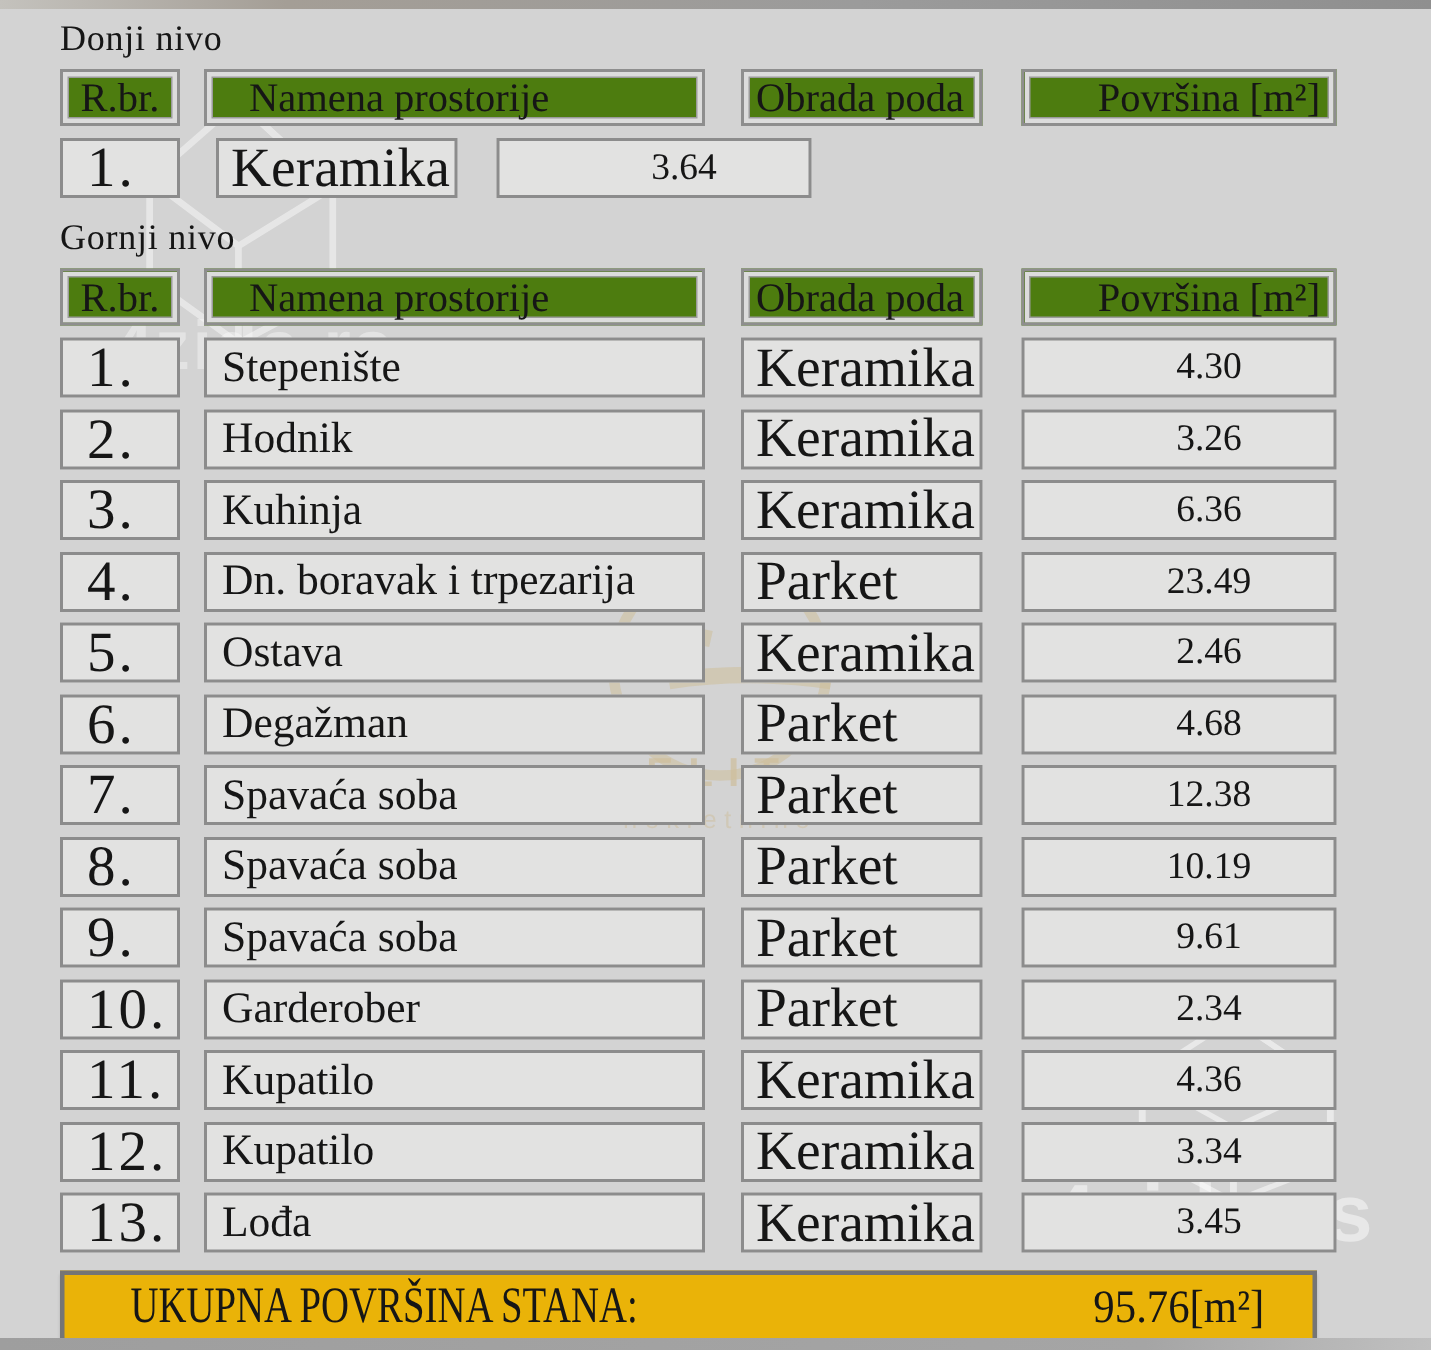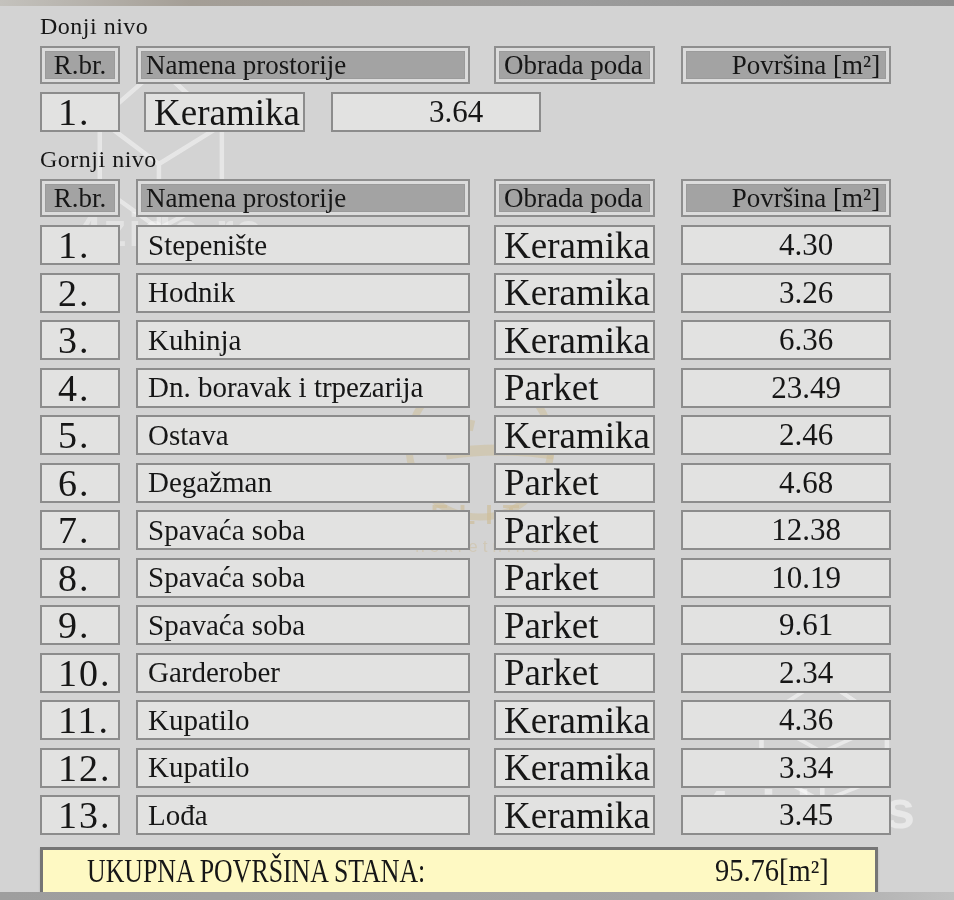--- a/index.html
+++ b/index.html
@@ -42,7 +42,7 @@
     display:flex;align-items:center;
   }
   .hcell{
-    background:#a3a3a3;
+    background:#4d7c0f;
     border:2px solid #8e8e8e;
     box-shadow: inset 0 0 0 3px #dcdcdc, inset 0 0 0 4px #9b9b9b;
     box-sizing:border-box;

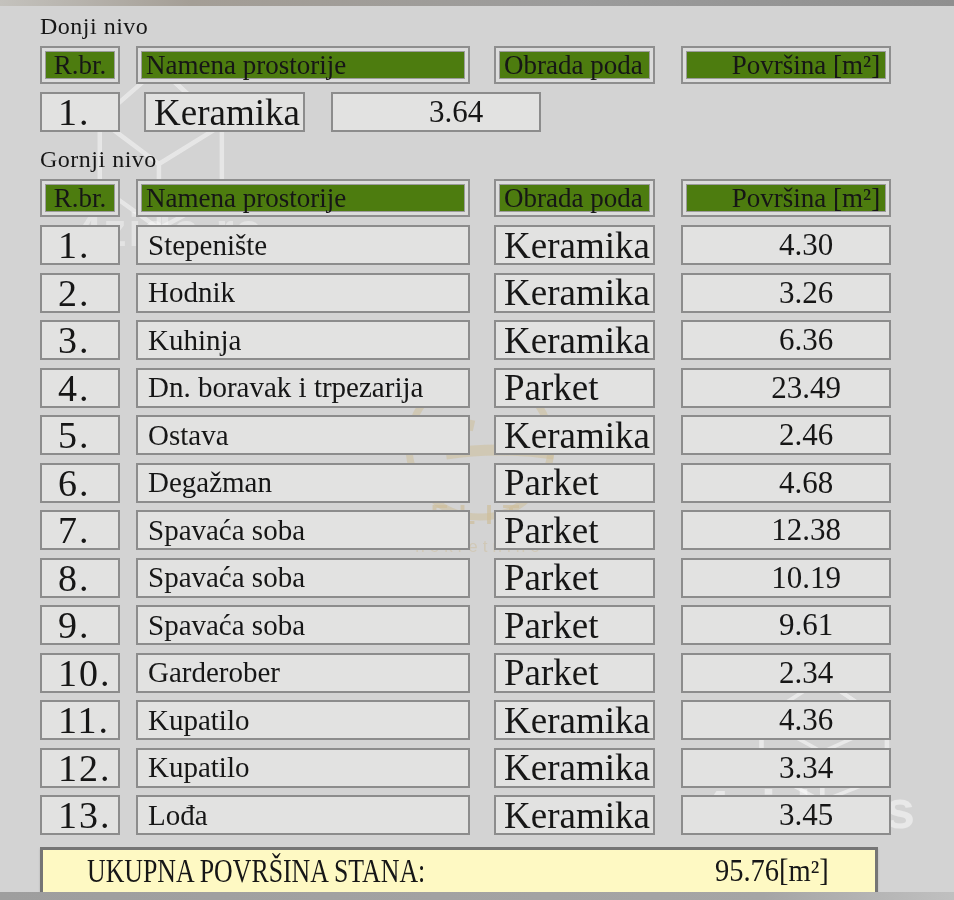--- a/index.html
+++ b/index.html
@@ -50,7 +50,7 @@
     font-size:27px;
   }
   .hcell.c-num{justify-content:center;}
-  .hcell.c-name{padding-left:8px;}
+  .hcell.c-name{padding-left:28px;}
   .hcell.c-floor{padding-left:8px;}
   .hcell.c-area{justify-content:center;}
 

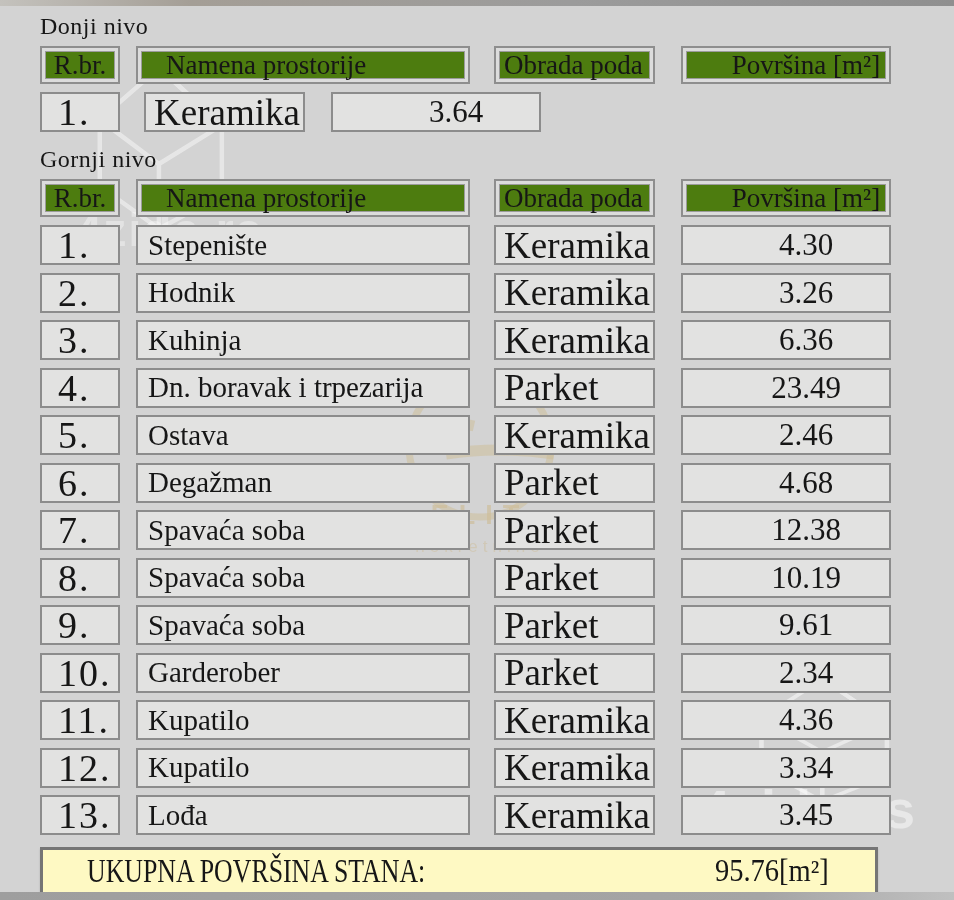--- a/index.html
+++ b/index.html
@@ -57,7 +57,7 @@
   .cell.c-num{font-size:38px;padding-left:16px;letter-spacing:2px;}
   .cell.c-name{font-size:29px;padding-left:10px;}
   .cell.c-floor{font-size:37px;padding-left:8px;}
-  .cell.c-area{font-size:31px;justify-content:center;}
+  .cell.c-area{font-size:25px;justify-content:center;}
 
   .total-row{
     margin-top:12px;

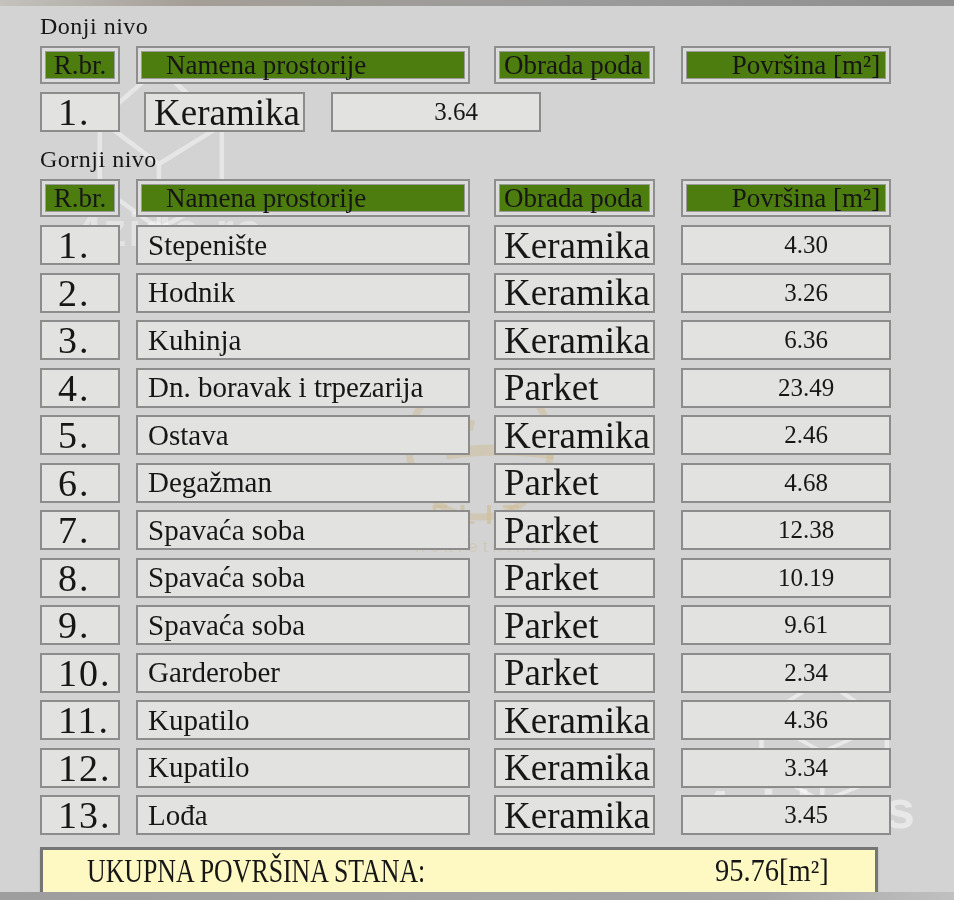--- a/index.html
+++ b/index.html
@@ -63,11 +63,11 @@
     margin-top:12px;
     width:838px;height:48px;
     box-sizing:border-box;
-    background:#fef9c3;
+    background:#eab308;
     border:3px solid #757575;
     box-shadow:0 2px 2px rgba(0,0,0,.15);
     display:flex;align-items:center;justify-content:space-between;
-    padding:0 46px 0 44px;
+    padding:0 32px 0 44px;
   }
   .total-label{
     font-size:34px;

